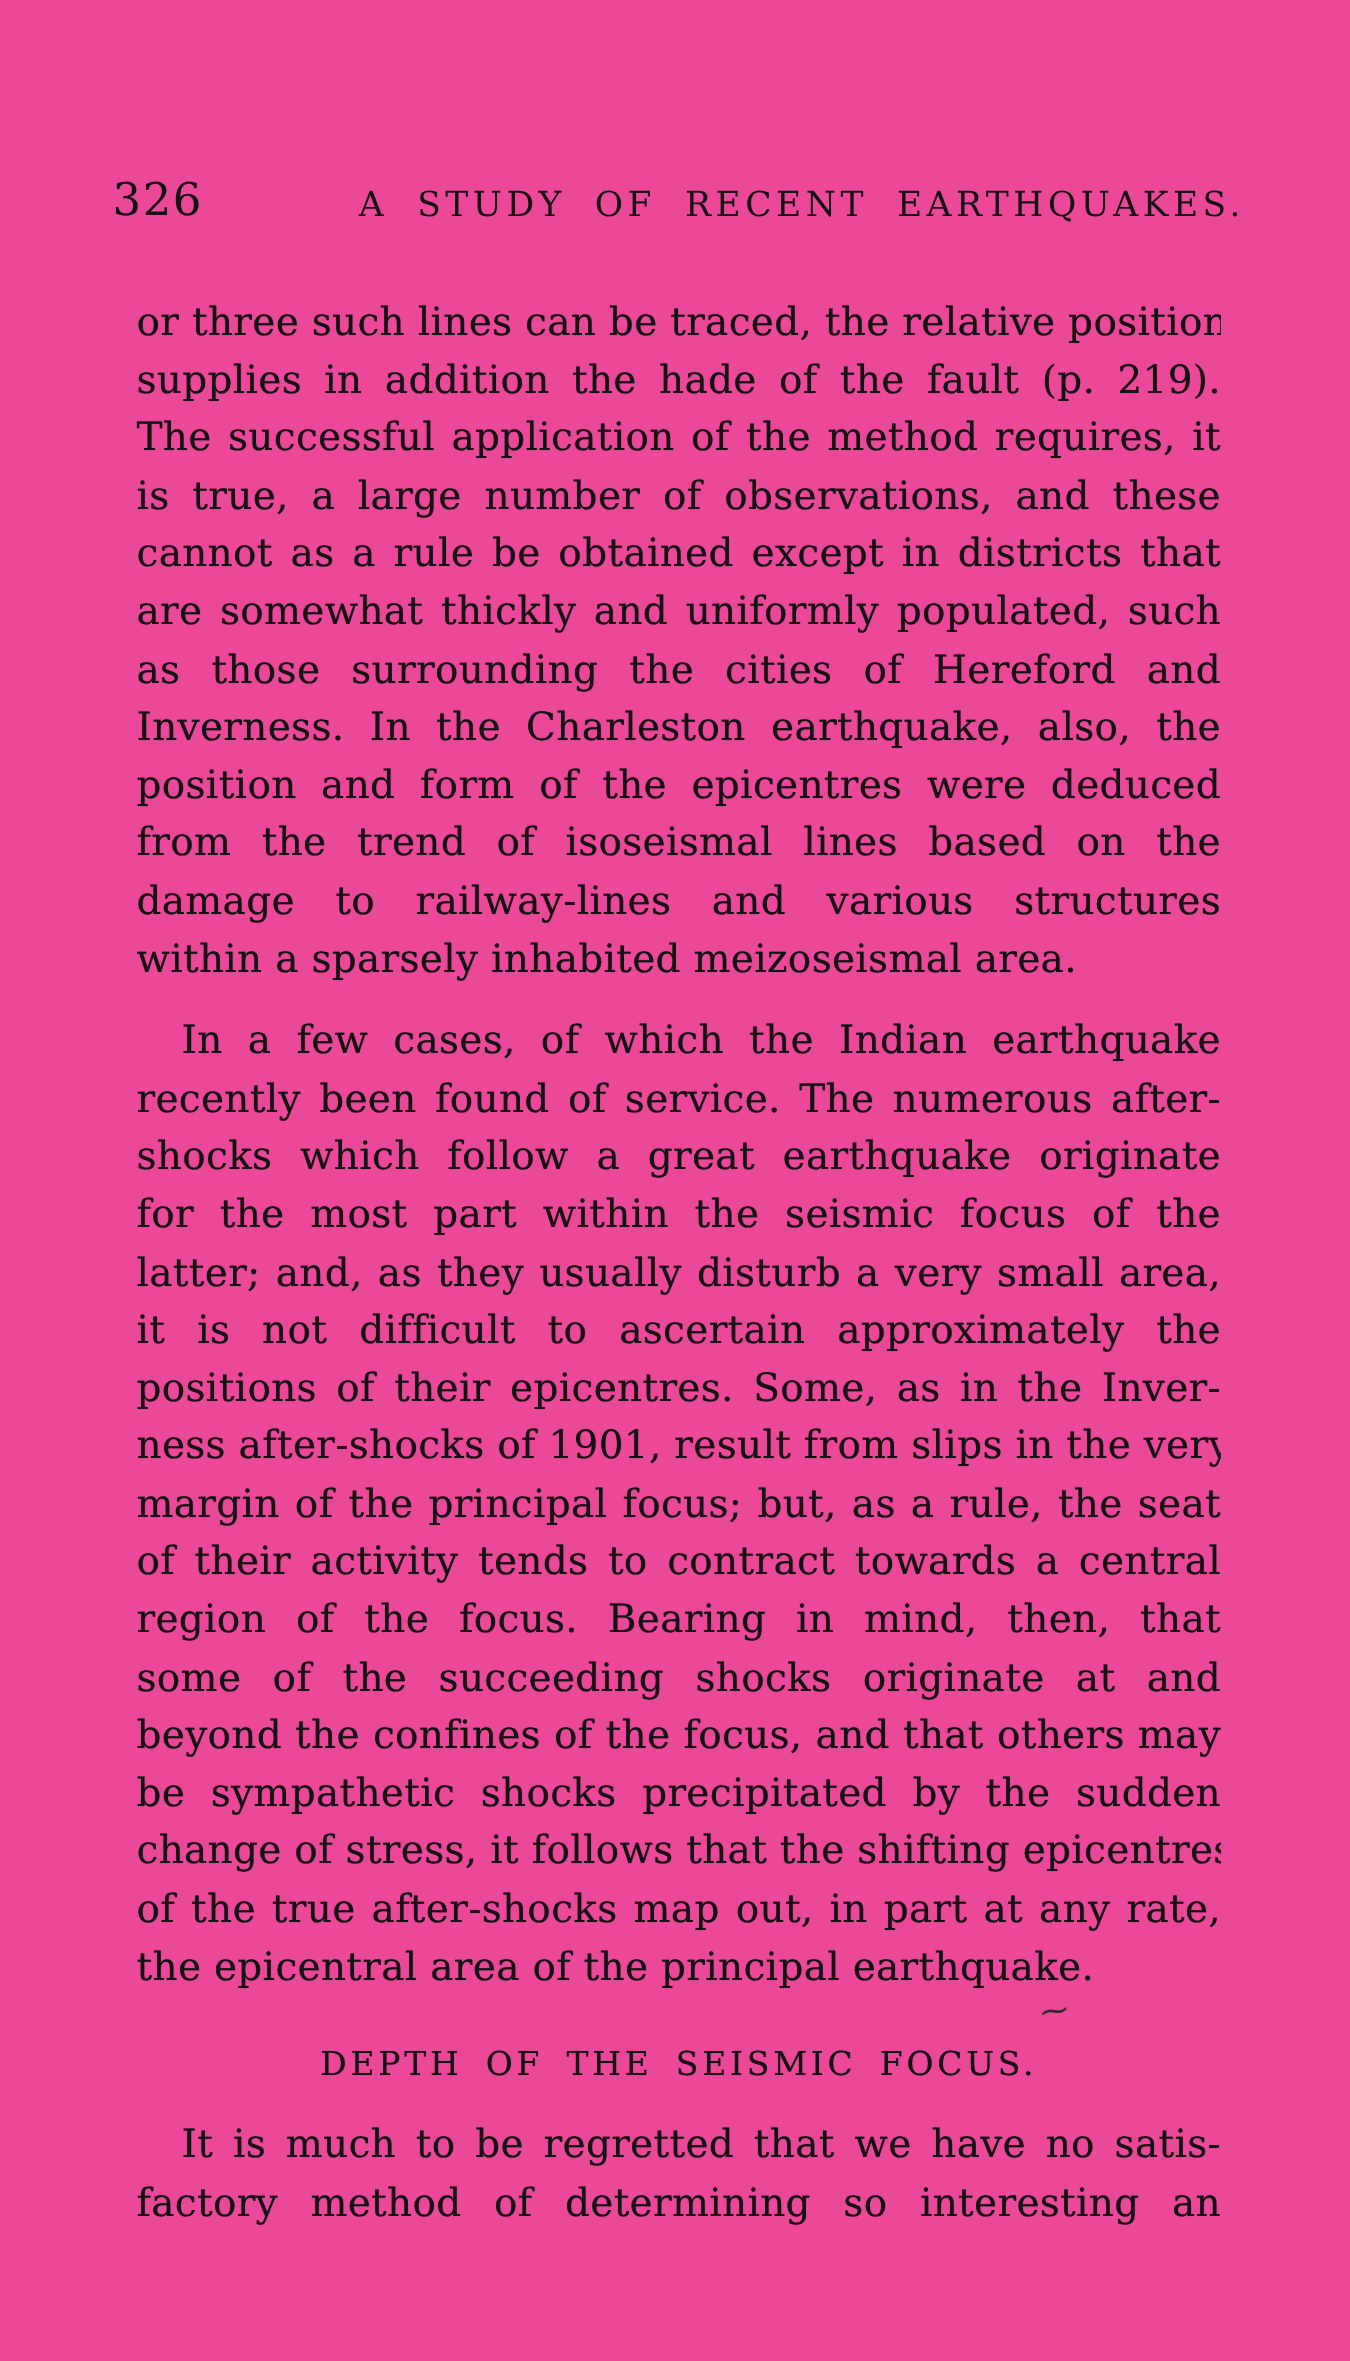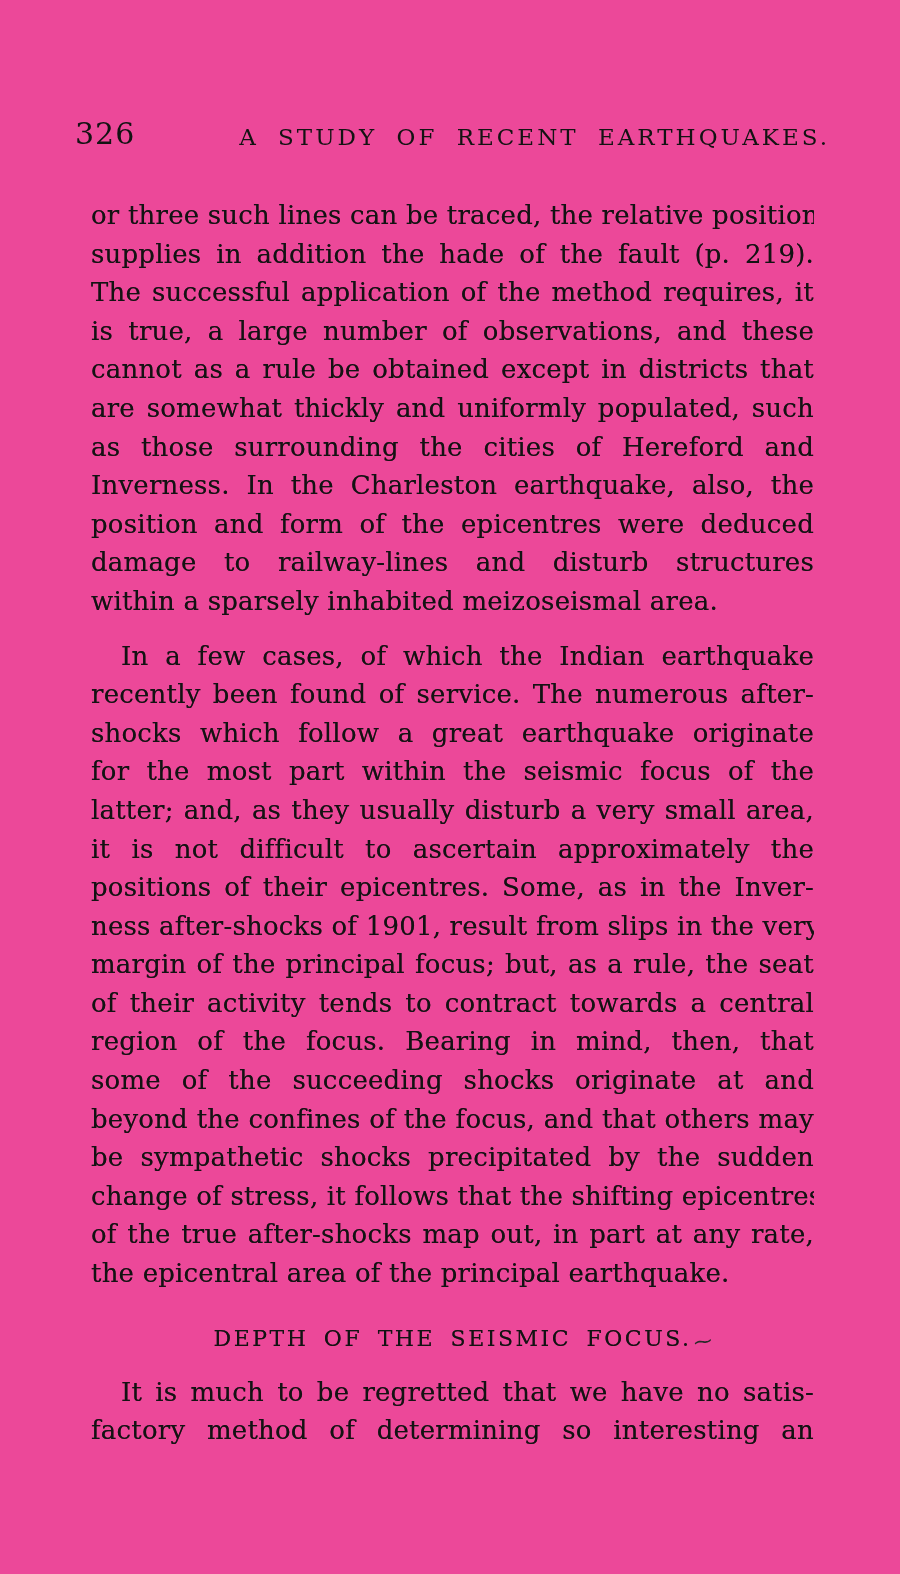--- a/index.html
+++ b/index.html
@@ -110,6 +110,7 @@
         <div class="line">as those surrounding the cities of Hereford and</div>
         <div class="line">Inverness.  In the Charleston earthquake, also, the</div>
         <div class="line">position and form of the epicentres were deduced</div>
+        <div class="line">from the trend of isoseismal lines based on the</div>
         <div class="line">damage to railway-lines and disturb structures</div>
         <div class="line justify-off">within a sparsely inhabited meizoseismal area.</div>
       </div>

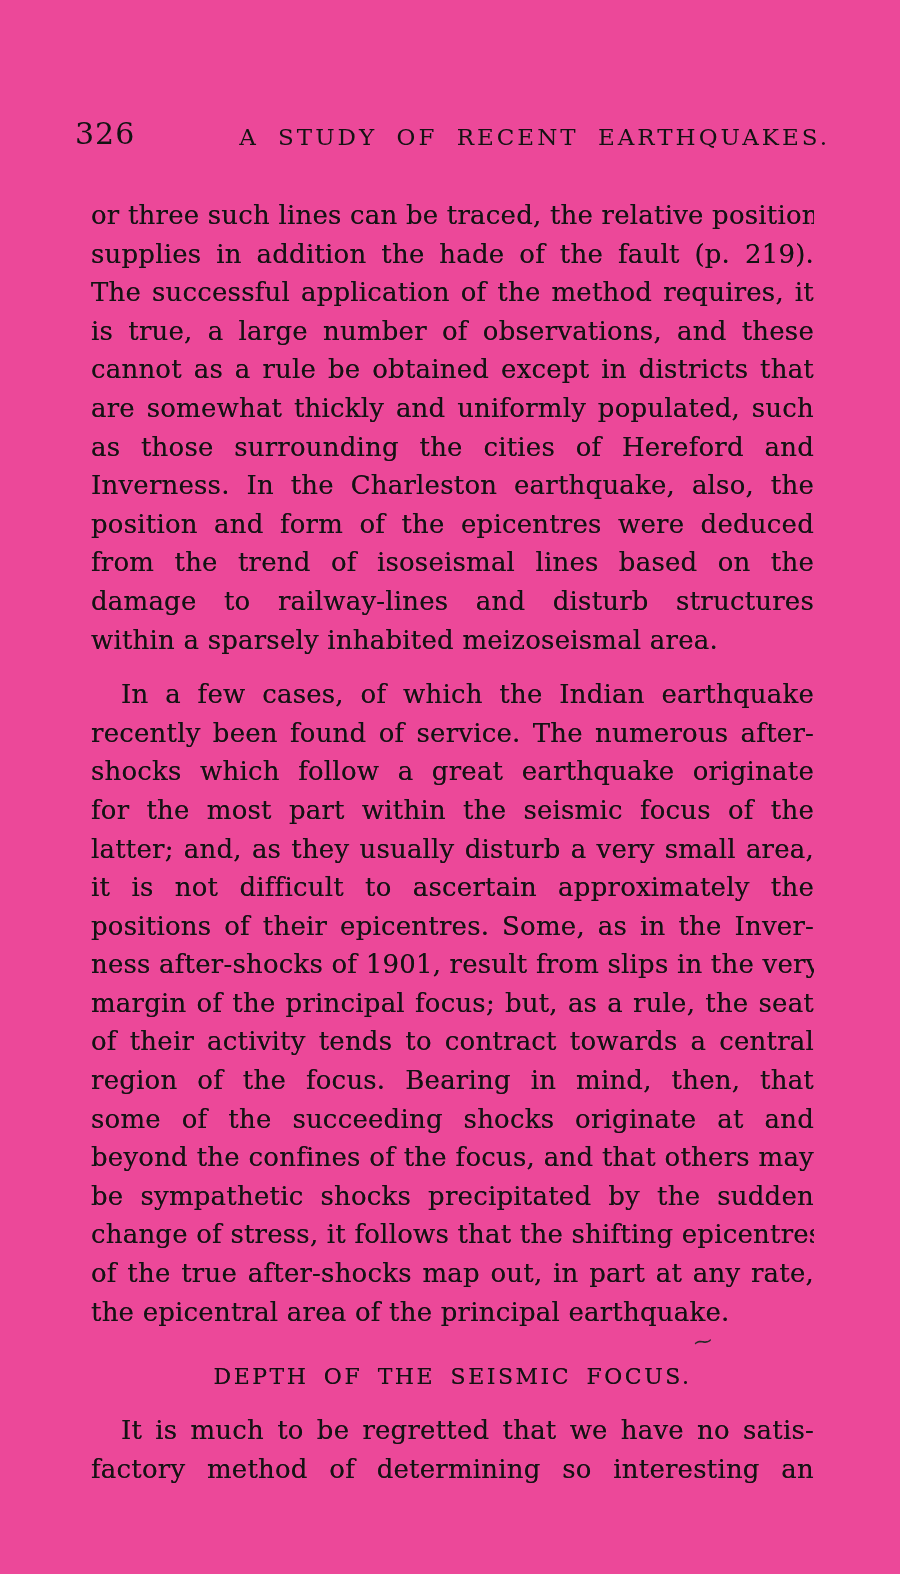--- a/index.html
+++ b/index.html
@@ -111,7 +111,7 @@
         <div class="line">Inverness.  In the Charleston earthquake, also, the</div>
         <div class="line">position and form of the epicentres were deduced</div>
         <div class="line">from the trend of isoseismal lines based on the</div>
-        <div class="line">damage to railway-lines and disturb structures</div>
+        <div class="line">damage to railway-lines and various structures</div>
         <div class="line justify-off">within a sparsely inhabited meizoseismal area.</div>
       </div>
       <div class="paragraph">

